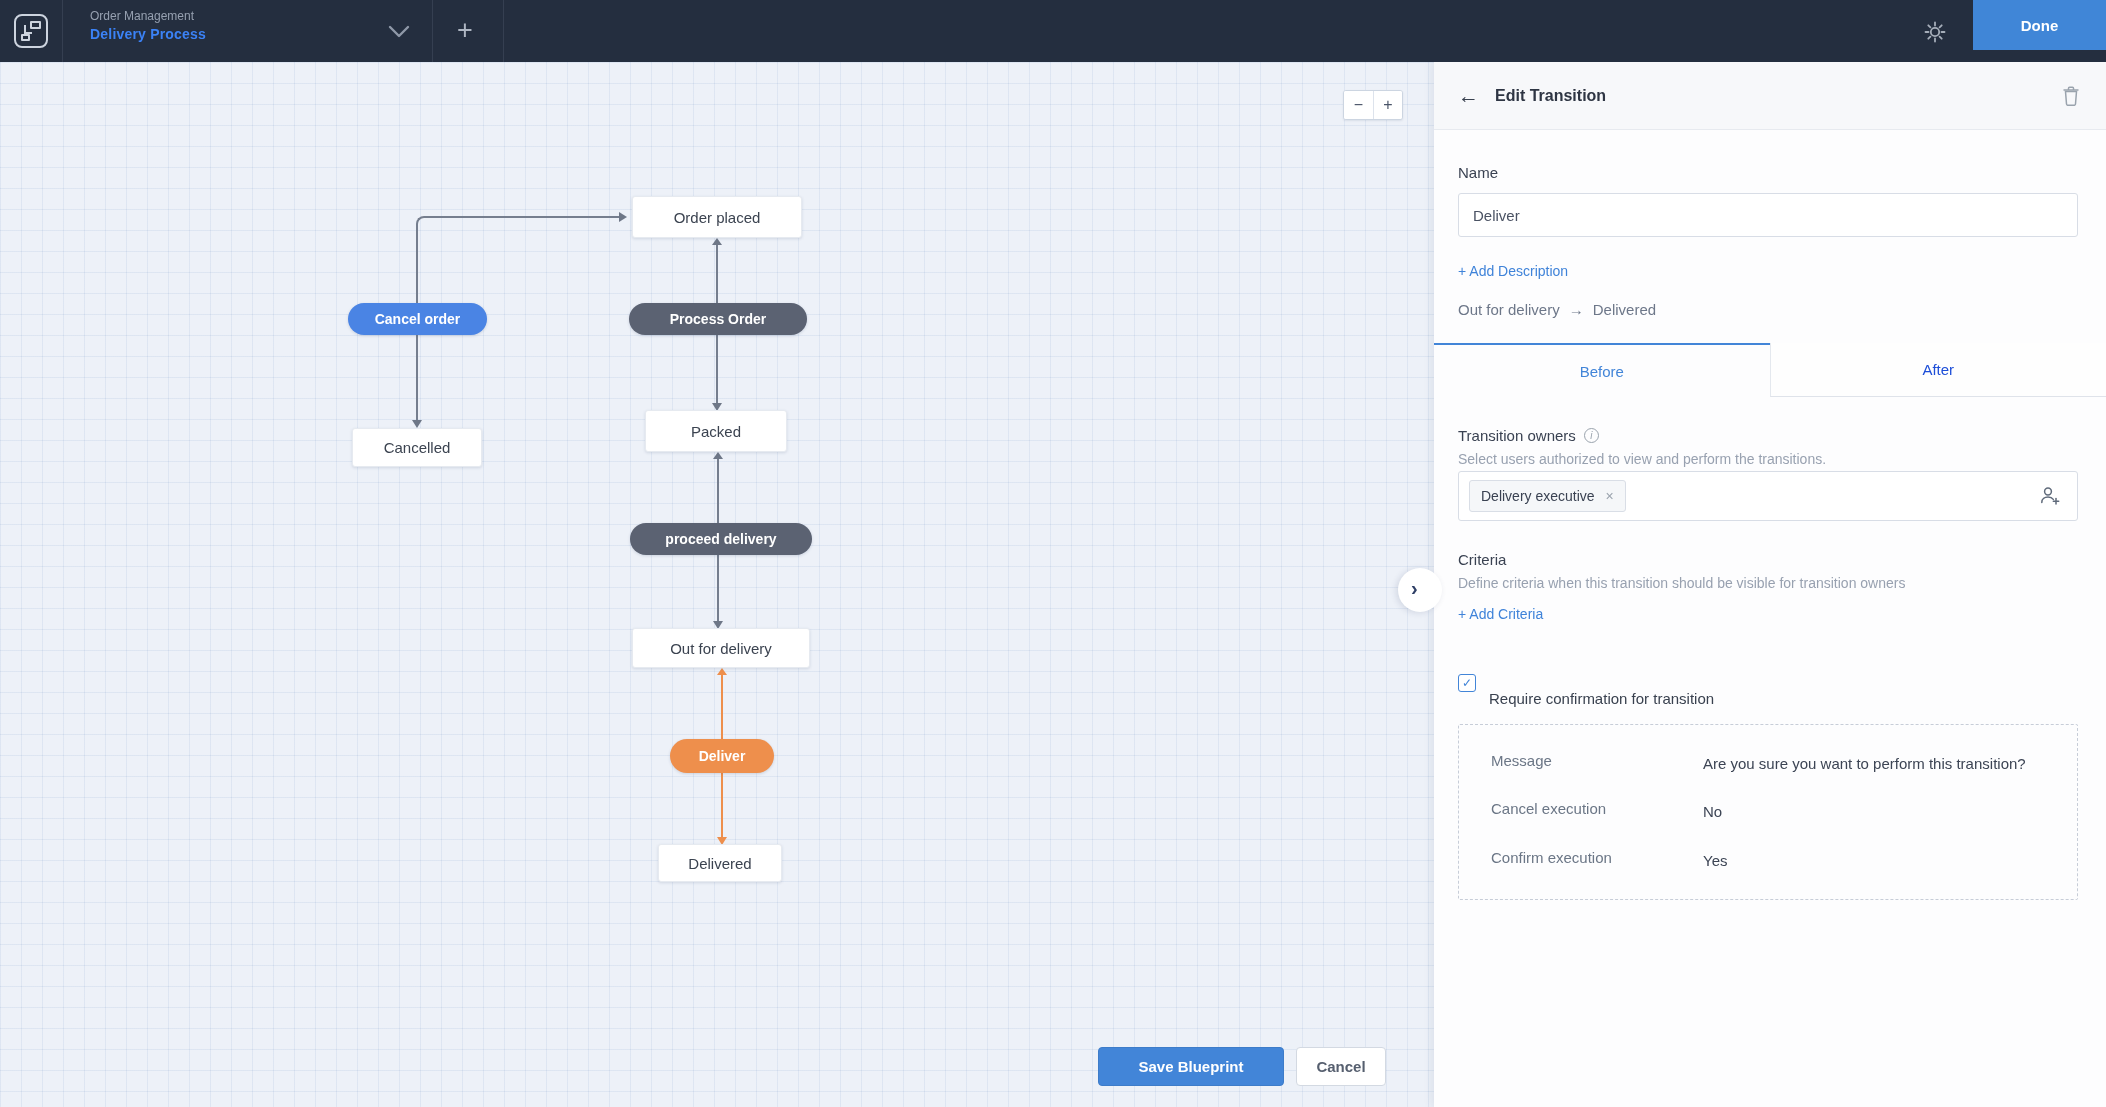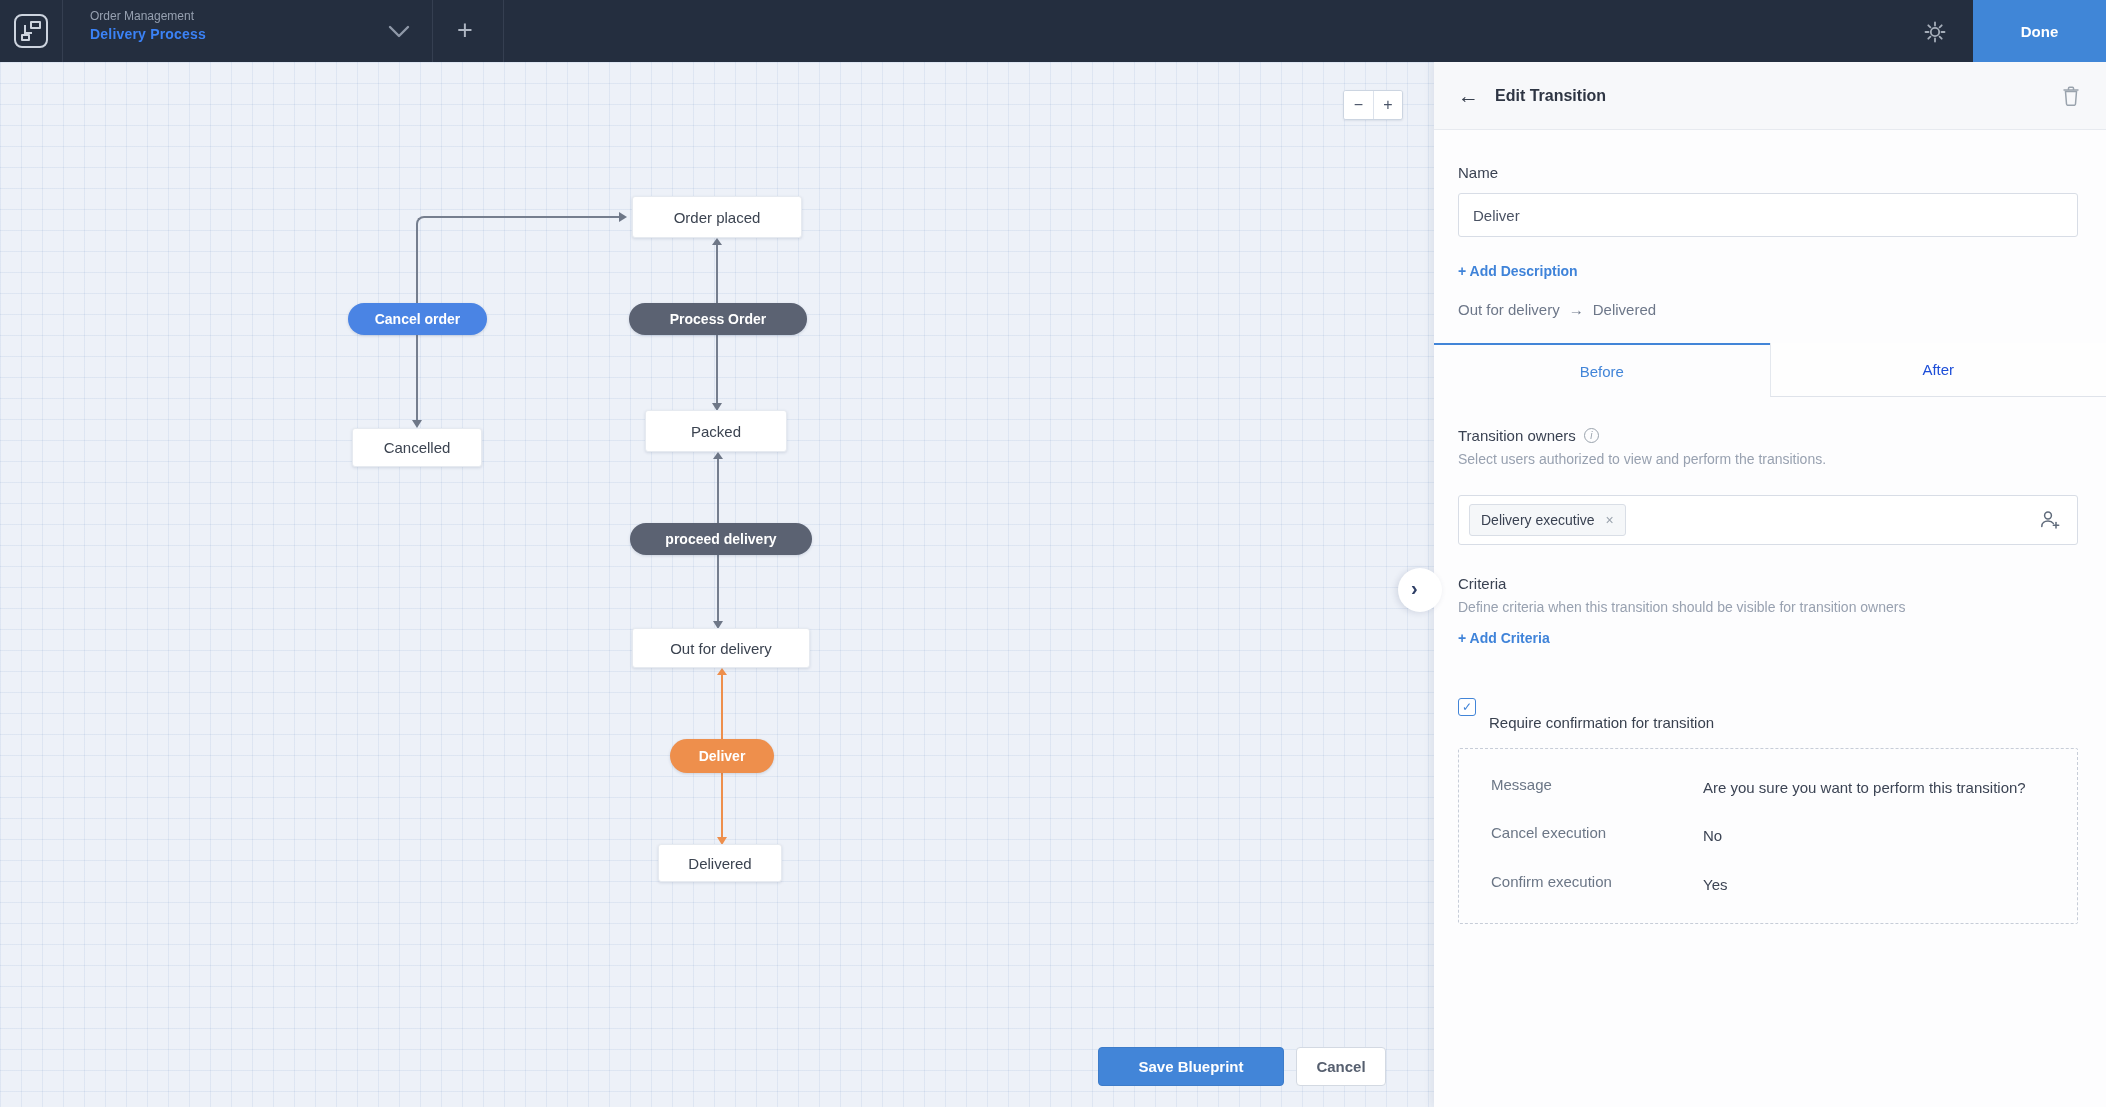--- a/index.html
+++ b/index.html
@@ -21,7 +21,7 @@
   .tb-chevron { position:absolute; left:386px; top:22px; width:26px; height:18px; cursor:pointer; }
   .tb-plus { position:absolute; left:448px; top:15px; width:34px; height:32px; color:#aeb6c3; font-size:27px; font-weight:300; text-align:center; line-height:30px; cursor:pointer; }
   .tb-gear { position:absolute; left:1922px; top:19px; width:26px; height:26px; cursor:pointer; }
-  .done-btn { position:absolute; left:1973px; top:0; width:133px; height:62px; background:#4086d7; color:#fff; font-size:15px; font-weight:700; display:flex; align-items:center; justify-content:center; cursor:pointer; }
+  .done-btn { position:absolute; left:1973px; top:0; width:133px; height:50px; background:#4086d7; color:#fff; font-size:15px; font-weight:700; display:flex; align-items:center; justify-content:center; cursor:pointer; }
 
   
   .canvas { position:absolute; left:0; top:62px; width:1434px; height:1045px;

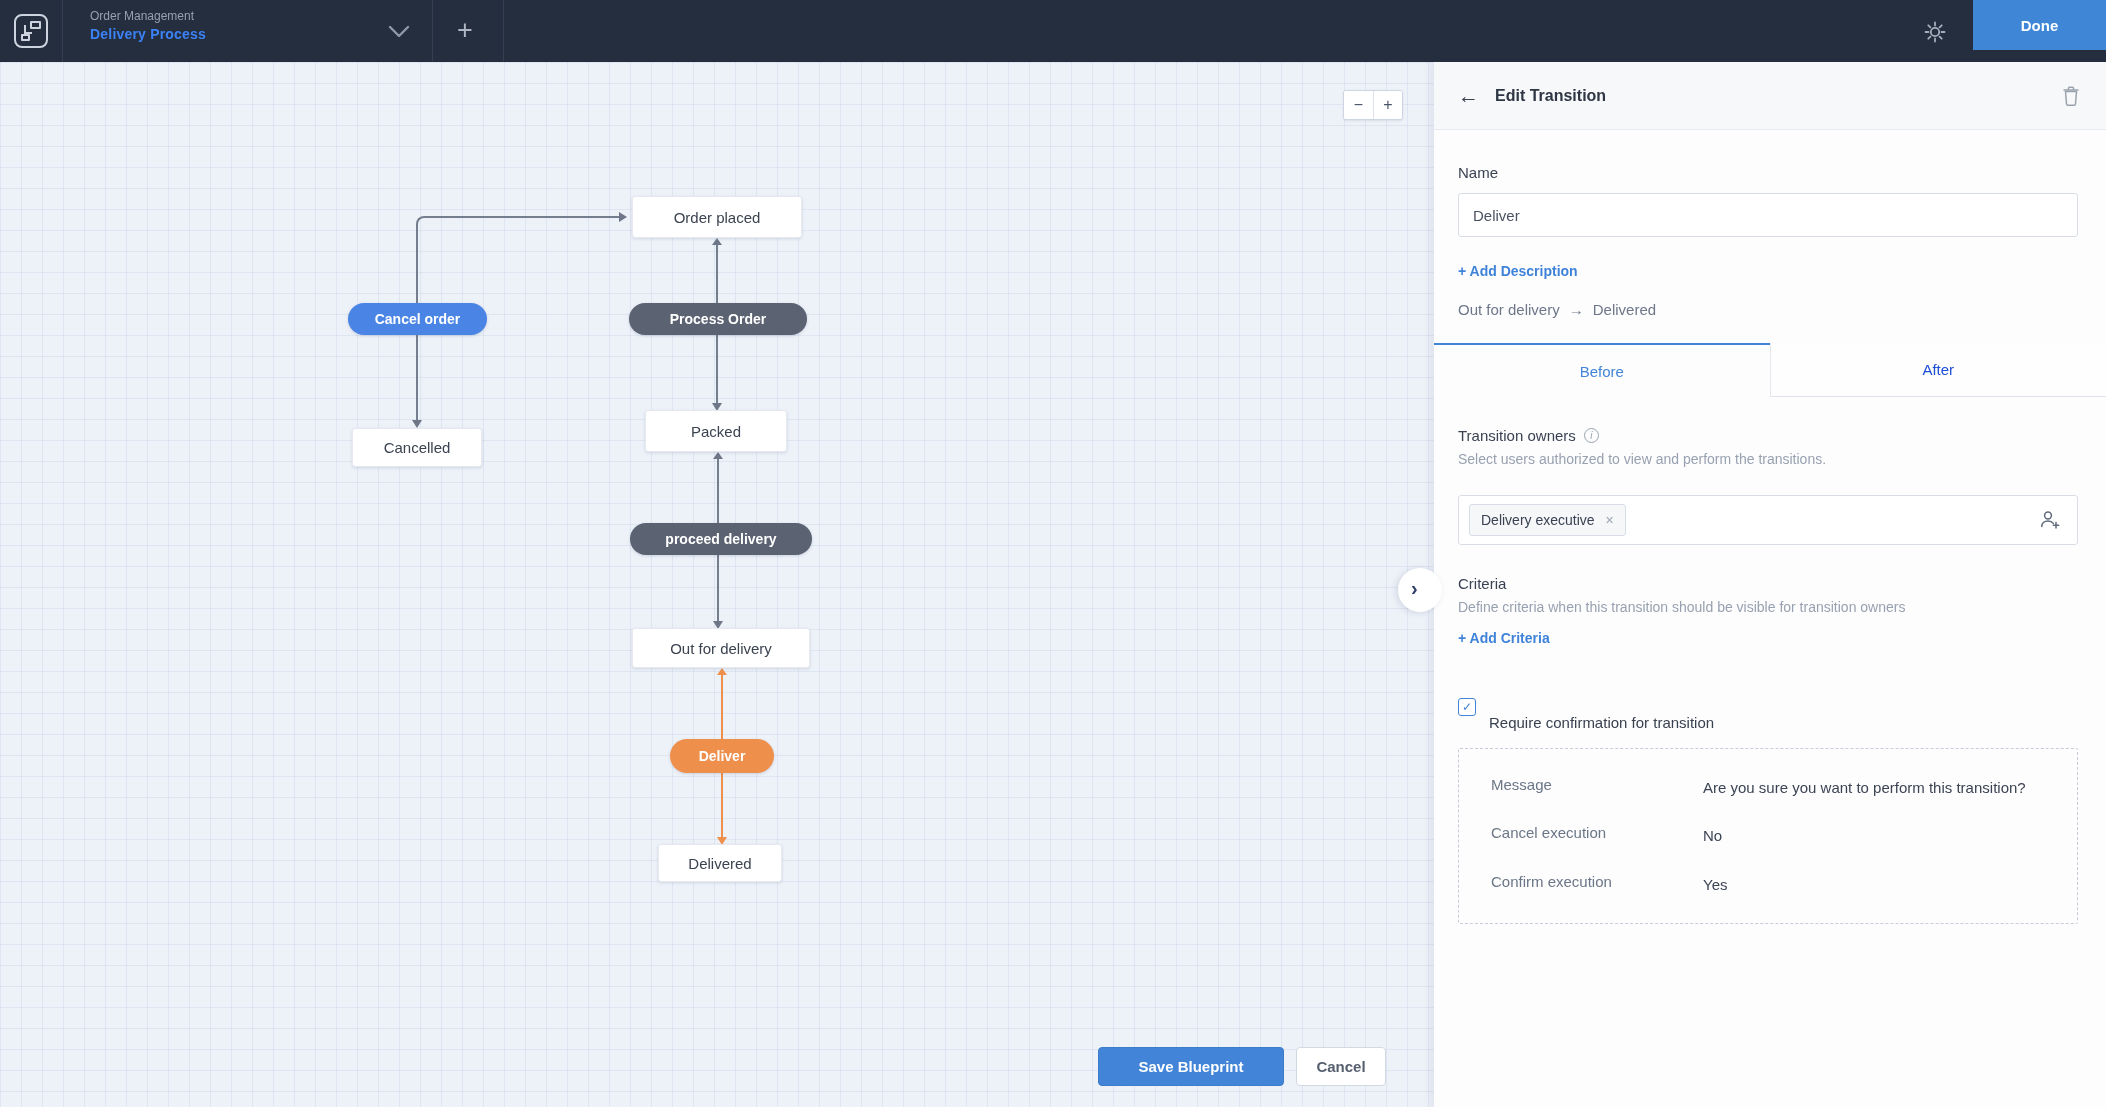--- a/index.html
+++ b/index.html
@@ -72,7 +72,7 @@
   .pad { padding:0 28px 0 24px; }
   .field-label { margin-top:34px; font-size:15px; font-weight:500; color:#3a4252; }
   .name-input { margin-top:12px; width:100%; height:44px; border:1px solid #d8dde6; border-radius:3px; background:#fff; padding:0 14px; font-size:15px; color:#4a5263; font-family:"Liberation Sans", sans-serif; }
-  .blue-link { display:inline-block; margin-top:26px; font-size:14px; font-weight:700; color:#3f83d9; cursor:pointer; }
+  .blue-link { display:inline-block; margin-top:26px; font-size:14px; font-weight:400; color:#3f83d9; cursor:pointer; }
   .path-row { margin-top:21px; font-size:15px; color:#6d7789; }
   .path-arrow { margin:0 9px; color:#6d7789; }
 

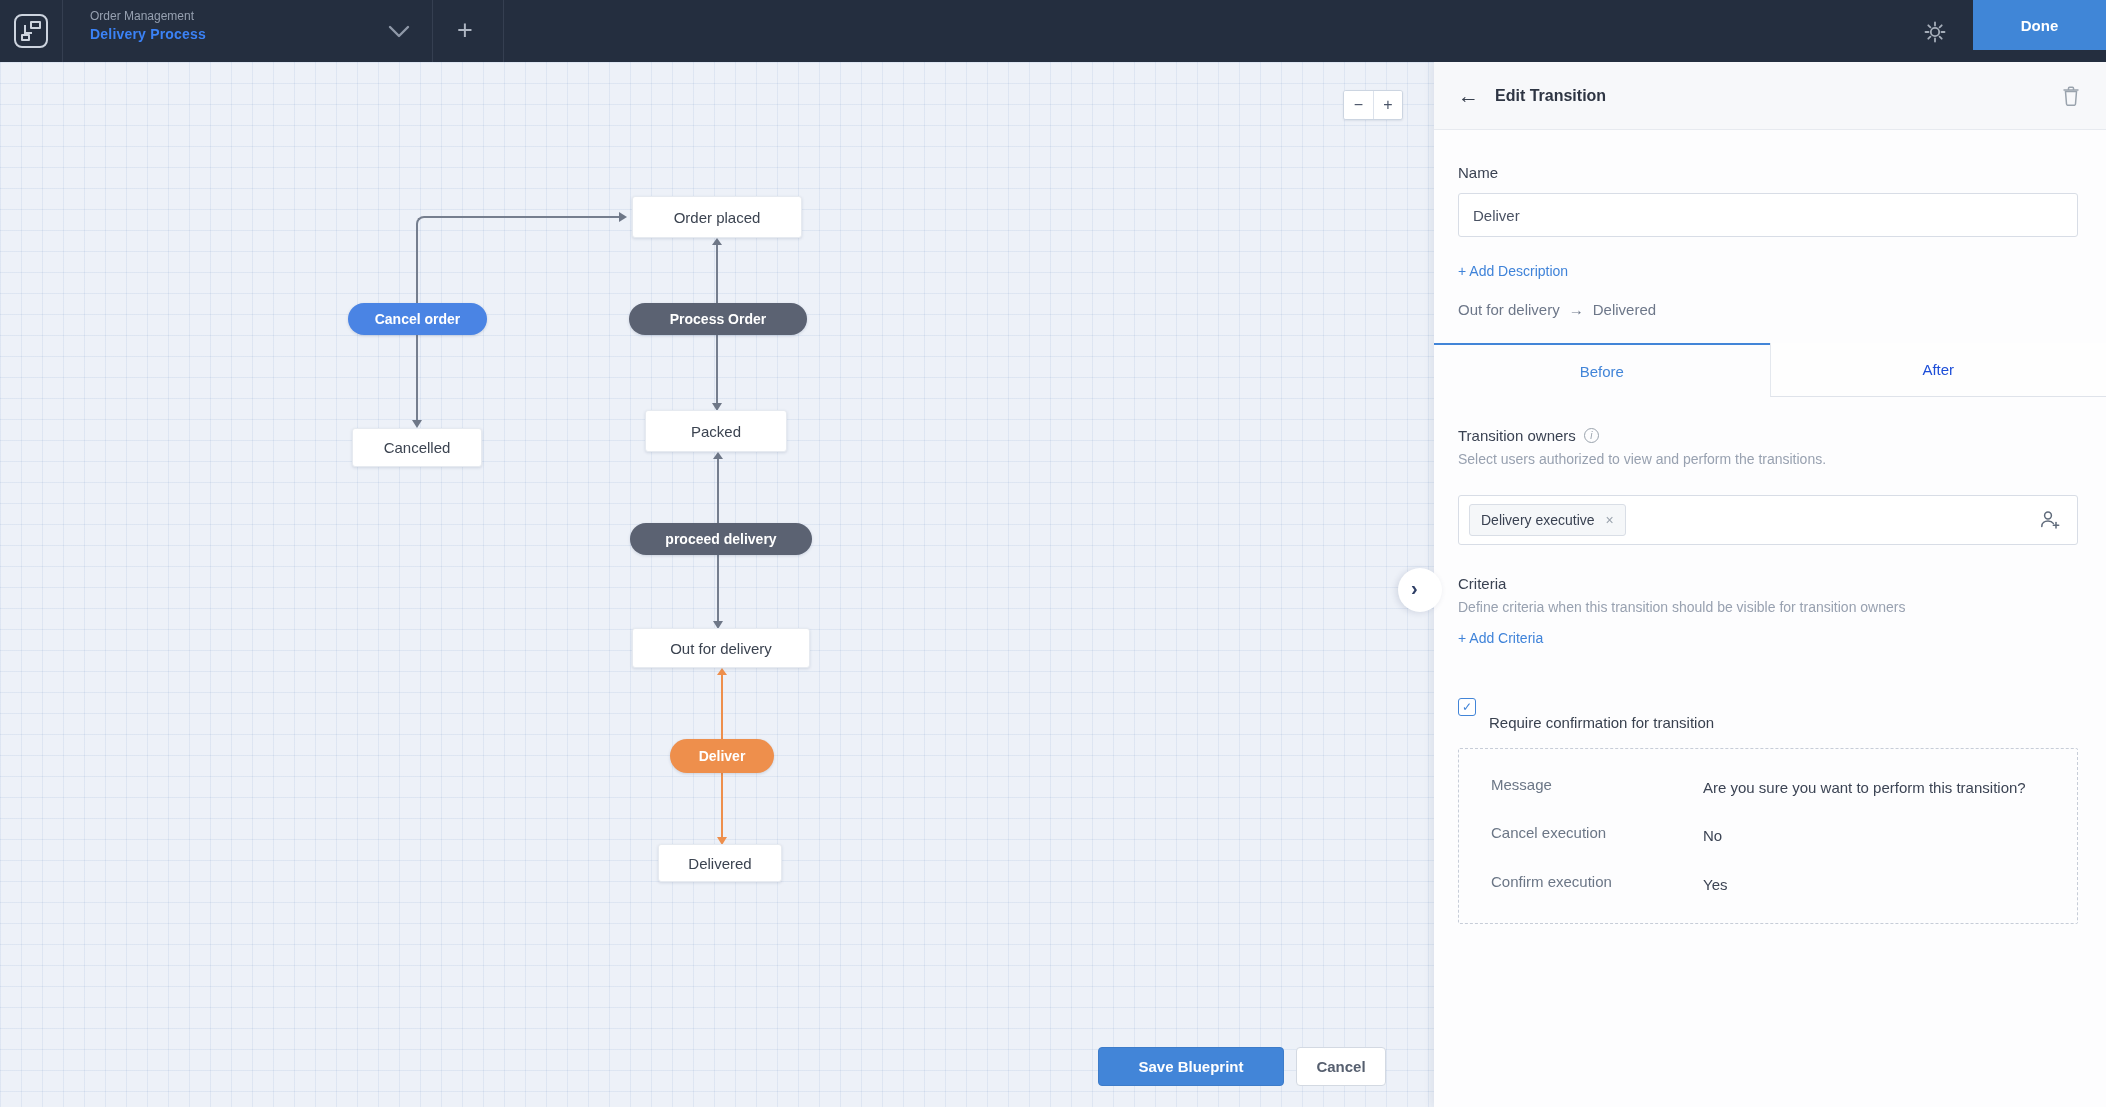--- a/index.html
+++ b/index.html
@@ -84,7 +84,7 @@
   .owners-label-row { margin-top:30px; display:flex; align-items:center; font-size:15px; color:#3a4252; }
   .info-icon { margin-left:8px; width:15px; height:15px; border:1px solid #9aa3ad; border-radius:50%; color:#9aa3ad; font-size:10px; font-style:italic; display:flex; align-items:center; justify-content:center; cursor:pointer; }
   .gray-desc { margin-top:7px; font-size:14px; color:#98a1b0; }
-  .owners-field { margin-top:28px; height:50px; border:1px solid #d8dde6; border-radius:3px; background:#fff; display:flex; align-items:center; padding:0 16px 0 10px; }
+  .owners-field { margin-top:4px; height:50px; border:1px solid #d8dde6; border-radius:3px; background:#fff; display:flex; align-items:center; padding:0 16px 0 10px; }
   .chip { display:flex; align-items:center; height:32px; padding:0 11px; background:#f5f7f9; border:1px solid #d9dee6; border-radius:3px; font-size:14px; color:#3a4252; }
   .chip-x { margin-left:11px; color:#9aa3ad; font-size:14px; cursor:pointer; }
   .person-add { margin-left:auto; display:flex; cursor:pointer; }

